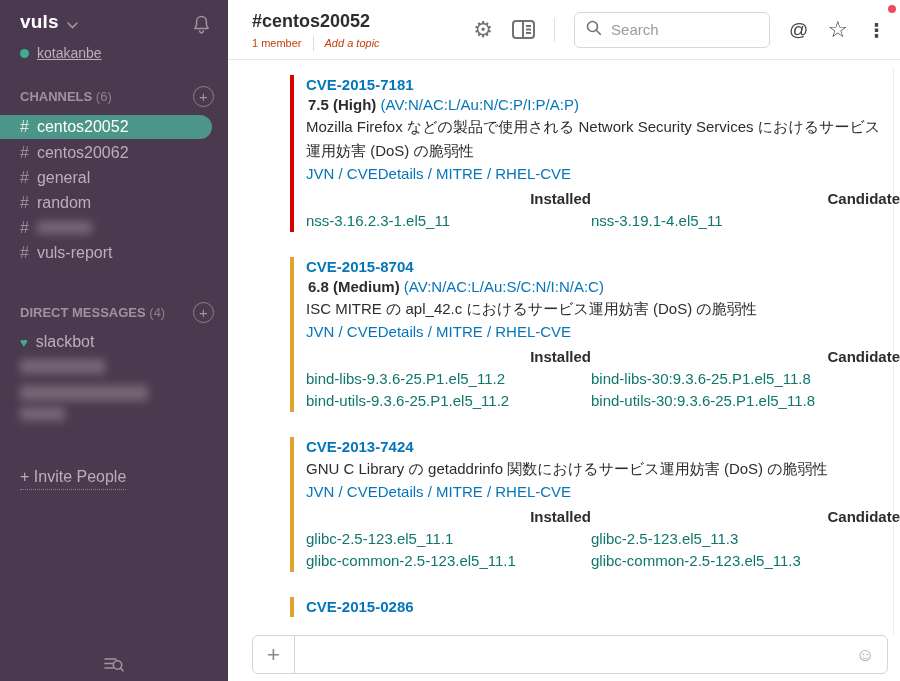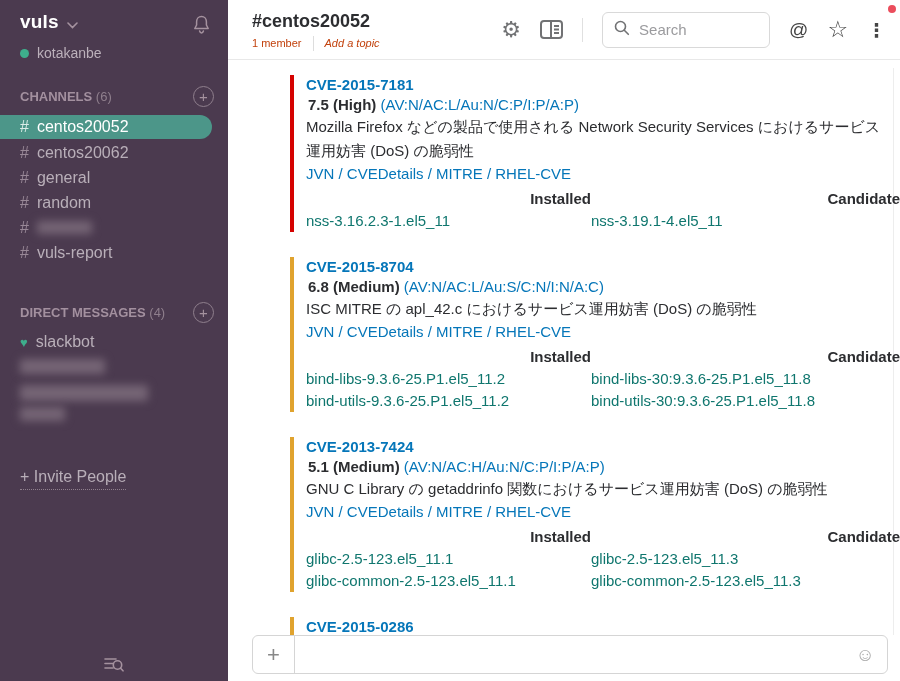--- a/index.html
+++ b/index.html
@@ -60,7 +60,7 @@
   .pane-icon::after { content:''; position:absolute; right:2px; top:3px; width:5px; height:2px; background:#717274;
     box-shadow:0 3.5px 0 #717274, 0 7px 0 #717274; }
   .v-divider { width:1px; height:24px; background:#E0E0E0; }
-  .search-box { display:flex; align-items:center; gap:9px; width:168px; height:36px; border:1px solid #D9D9D9;
+  .search-box { display:flex; align-items:center; gap:9px; width:196px; height:36px; border:1px solid #D9D9D9;
     border-radius:6px; padding:0 11px; background:#fff; }
   .search-box input { border:none; outline:none; flex:1; min-width:0; font-size:15px; color:#2C2D30; font-family:inherit; }
   .search-box input::placeholder { color:#9B9B9E; }

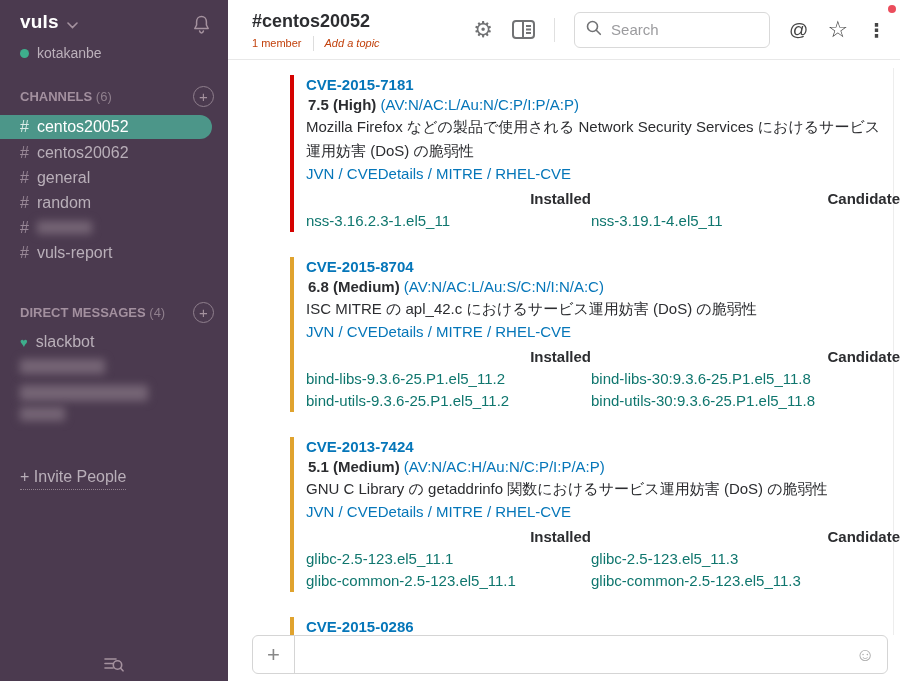--- a/index.html
+++ b/index.html
@@ -16,7 +16,7 @@
   .ws-name { font-size:19px; font-weight:bold; color:#fff; letter-spacing:0.2px; }
   .chev { margin-top:3px; }
   .bell { margin-top:3px; cursor:pointer; }
-  .presence { display:flex; align-items:center; gap:8px; padding:5px 8px 0 20px; font-size:14px; color:#BCB1BB; }
+  .presence { display:flex; align-items:center; gap:8px; padding:5px 8px 0 20px; font-size:14px; color:#BCB1BB;text-decoration:underline; }
   .presence-dot { width:9px; height:9px; border-radius:50%; background:#3EAE8C; }
 
   .section { margin-top:25px; }

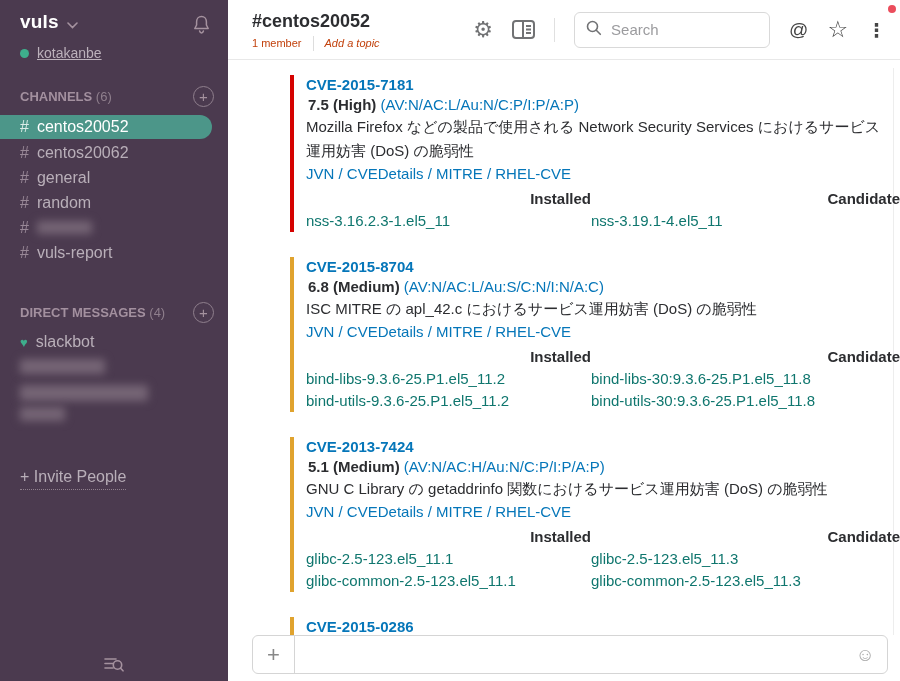--- a/index.html
+++ b/index.html
@@ -276,10 +276,6 @@
   </div>
         <div class="msg" style="border-left-color: rgb(224, 163, 46);">
     <a class="msg-title-link">CVE-2013-7424</a>
-    <div class="sev-row">
-      <span class="sev-label">5.1 (Medium)</span>
-      <a class="sev-vector"> (AV:N/AC:H/Au:N/C:P/I:P/A:P)</a>
-    </div>
     <div class="msg-desc">GNU C Library の getaddrinfo 関数におけるサービス運用妨害 (DoS) の脆弱性</div>
     <div class="links-row"><a class="msg-link">JVN</a> / <a class="msg-link">CVEDetails</a> / <a class="msg-link">MITRE</a> / <a class="msg-link">RHEL-CVE</a></div>
     <div class="fields">

